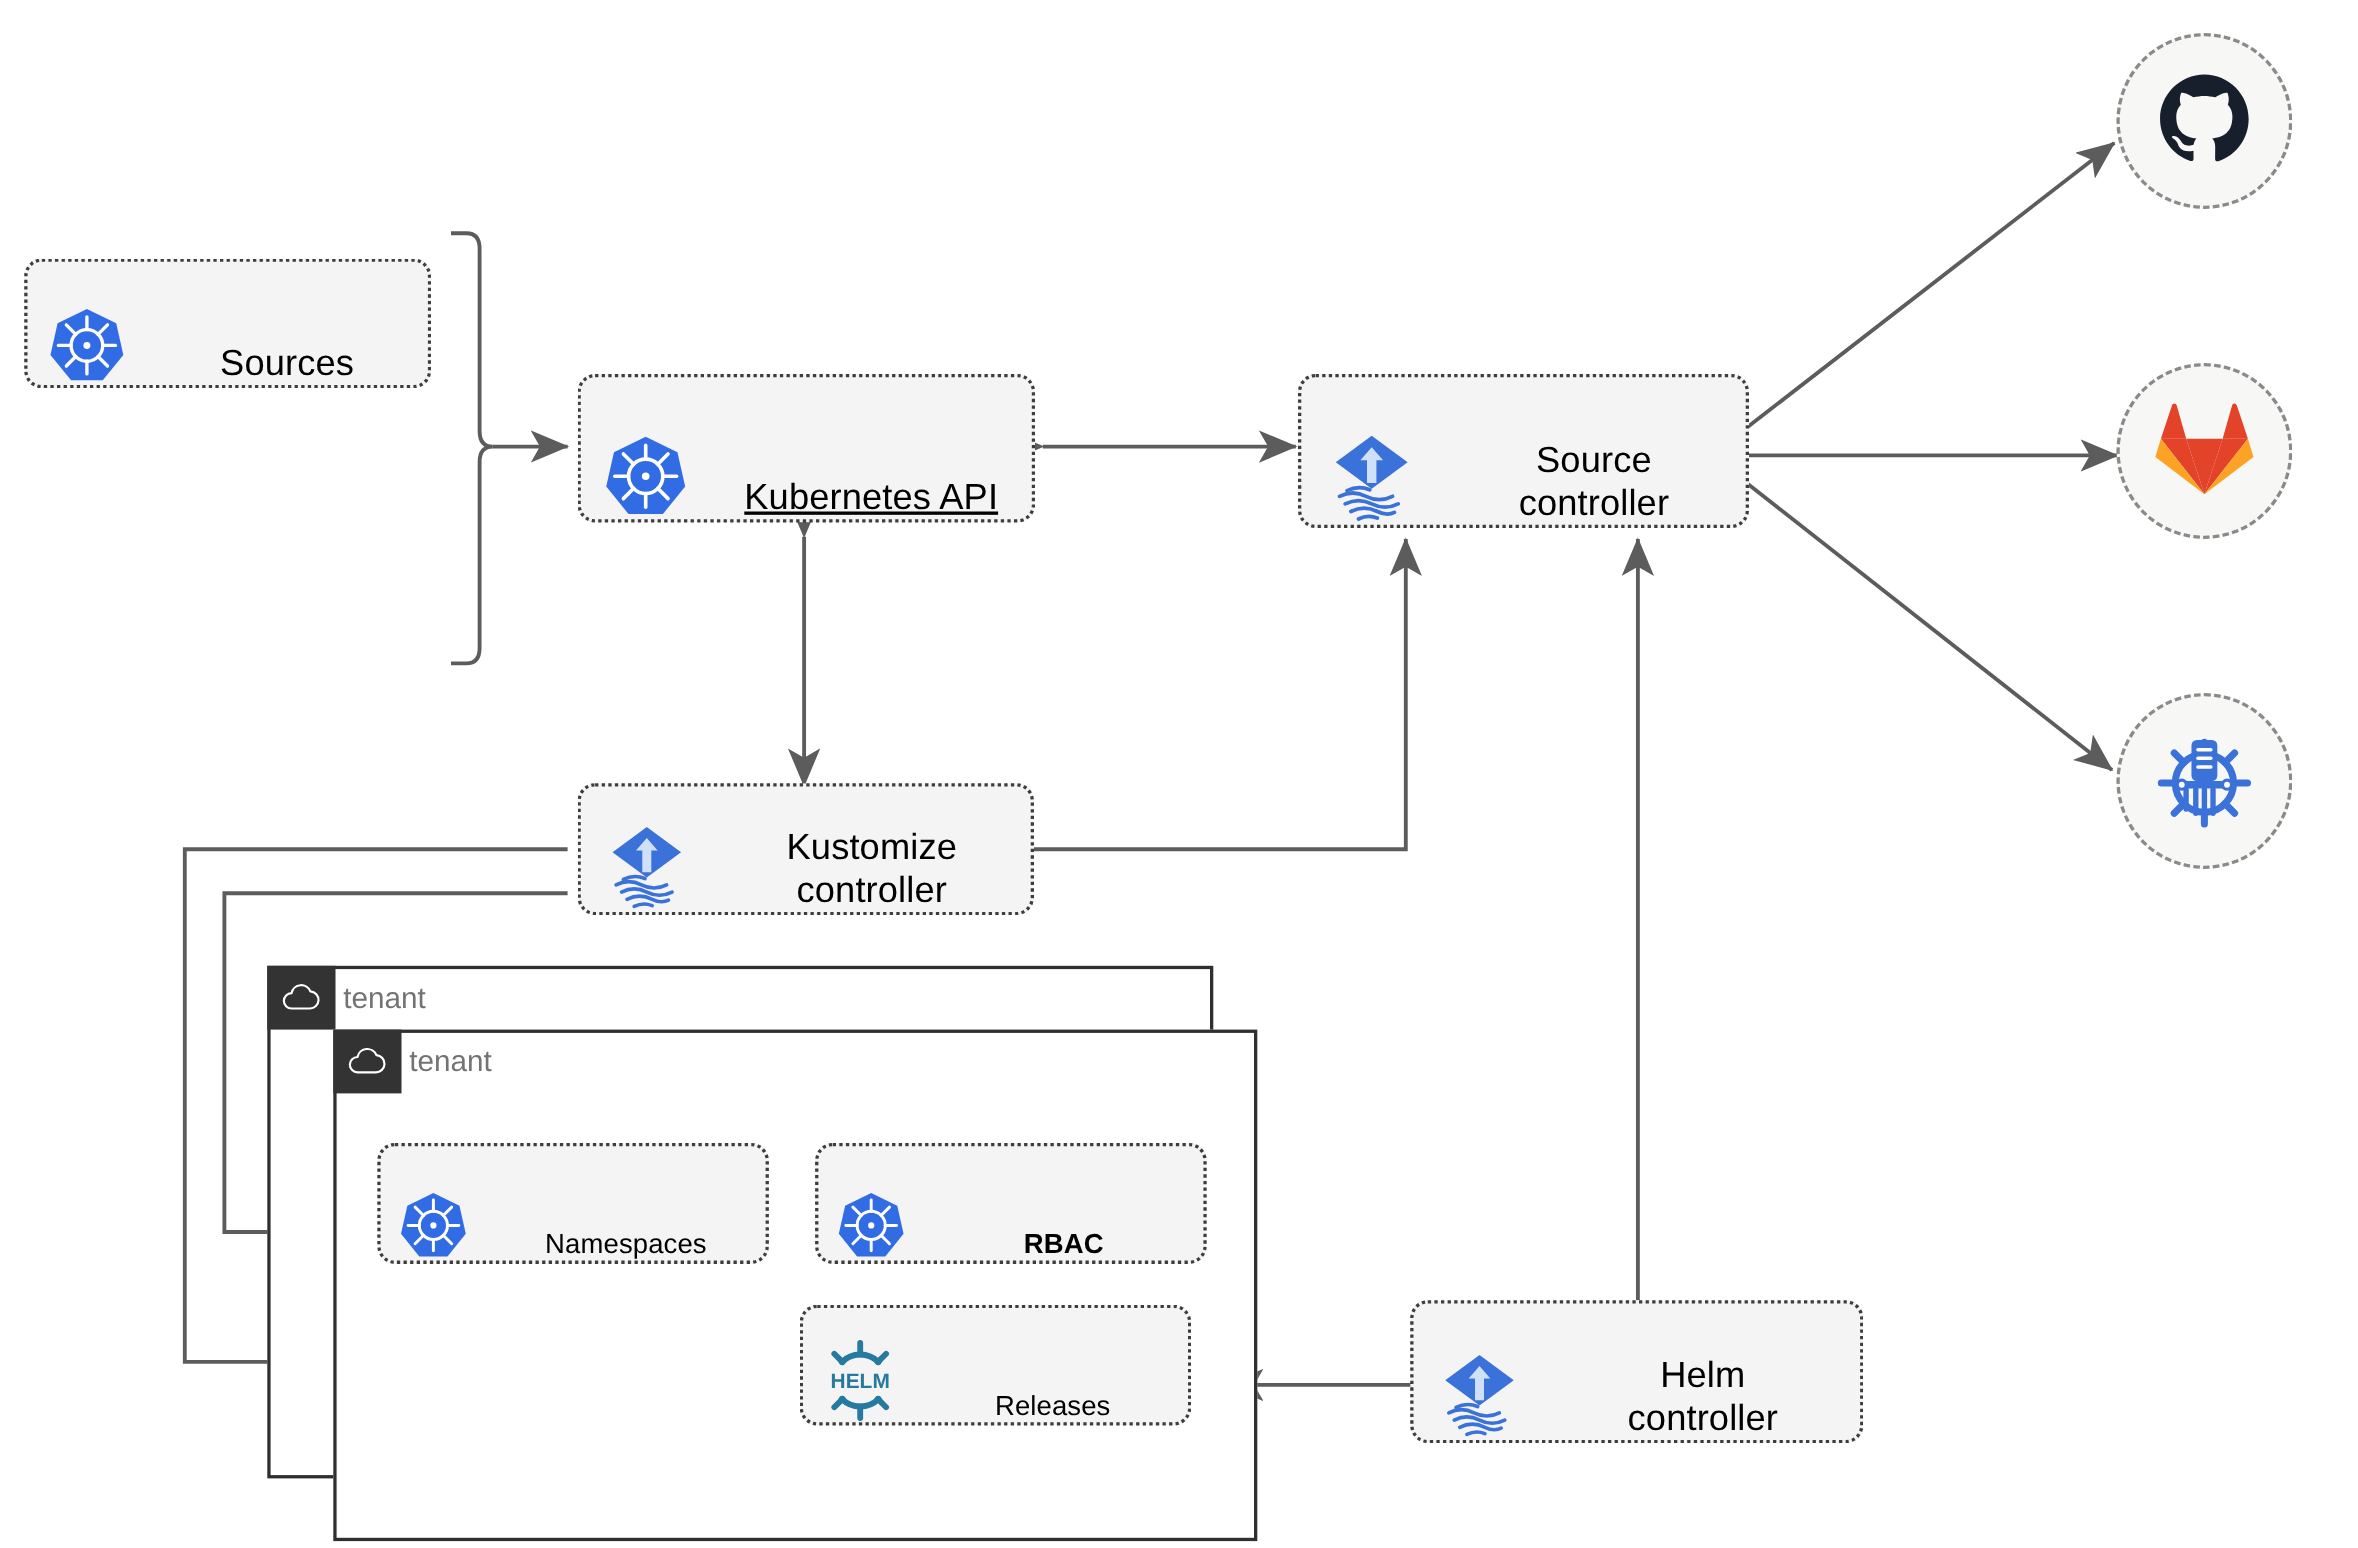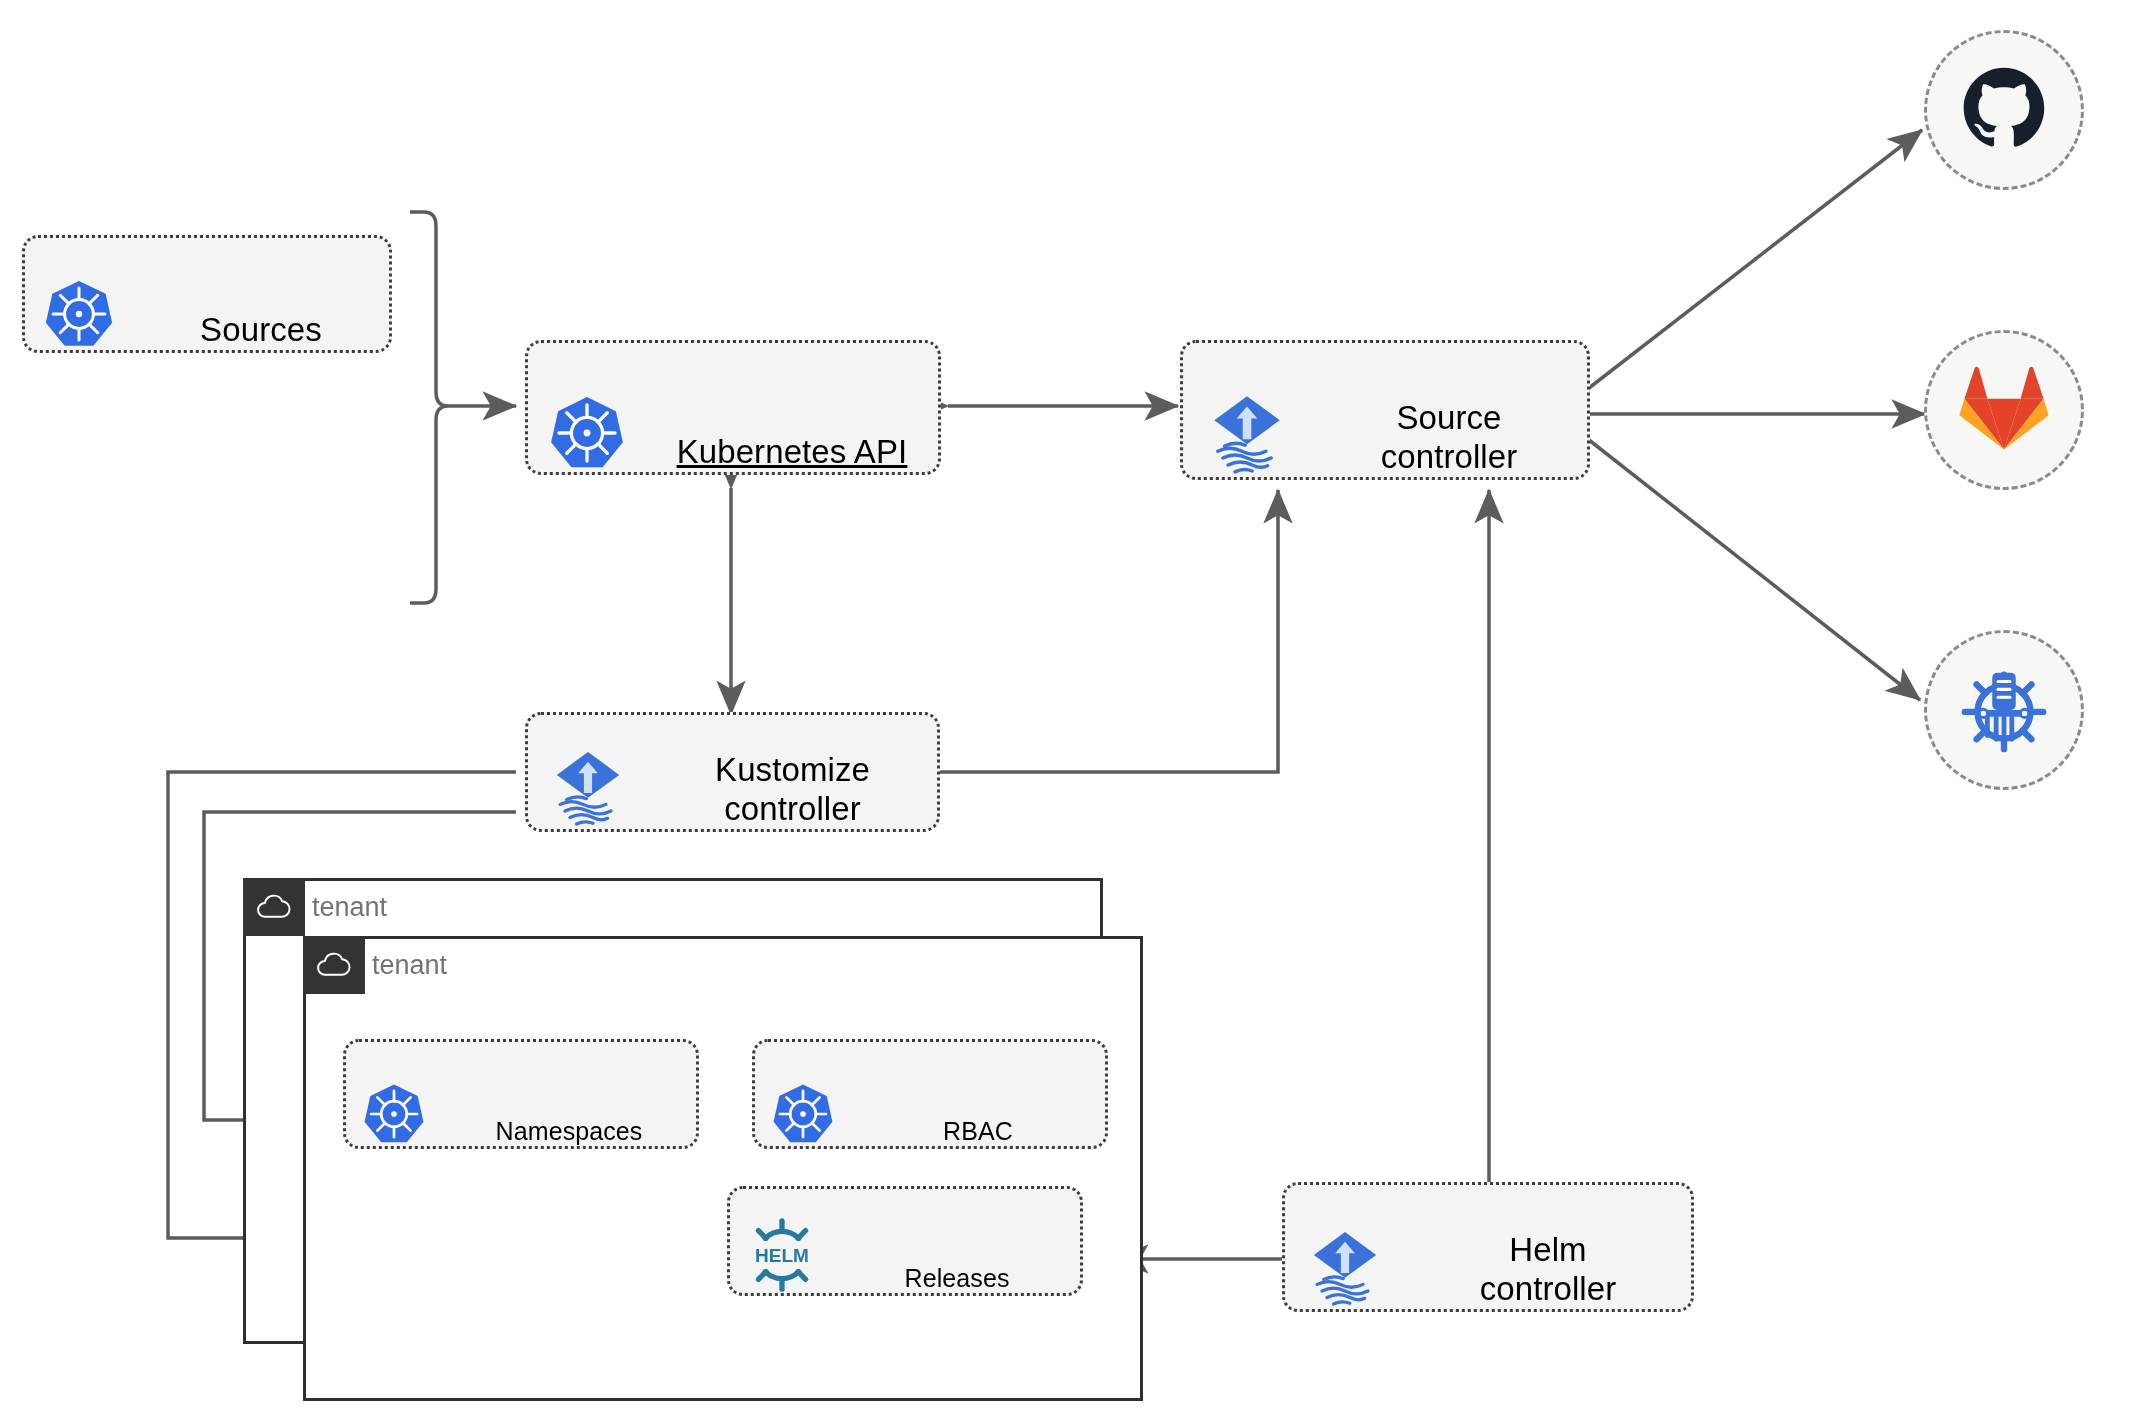--- a/index.html
+++ b/index.html
@@ -284,7 +284,7 @@
       <span class="lbl">Namespaces</span>
     </div>
 
-    <div class="card small" style="left:446px;top:100px;width:356px;height:110px;">
+    <div class="card small" style="left:435px;top:100px;width:356px;height:110px;font-weight:bold;">
       <span class="ico" style="width:96px;">
         <svg width="64" height="64" viewBox="0 0 100 100" aria-hidden="true">
           <path d="M50 4 L87 22 L96 62 L70 94 L30 94 L4 62 L13 22 Z" fill="#326ce5"></path>

